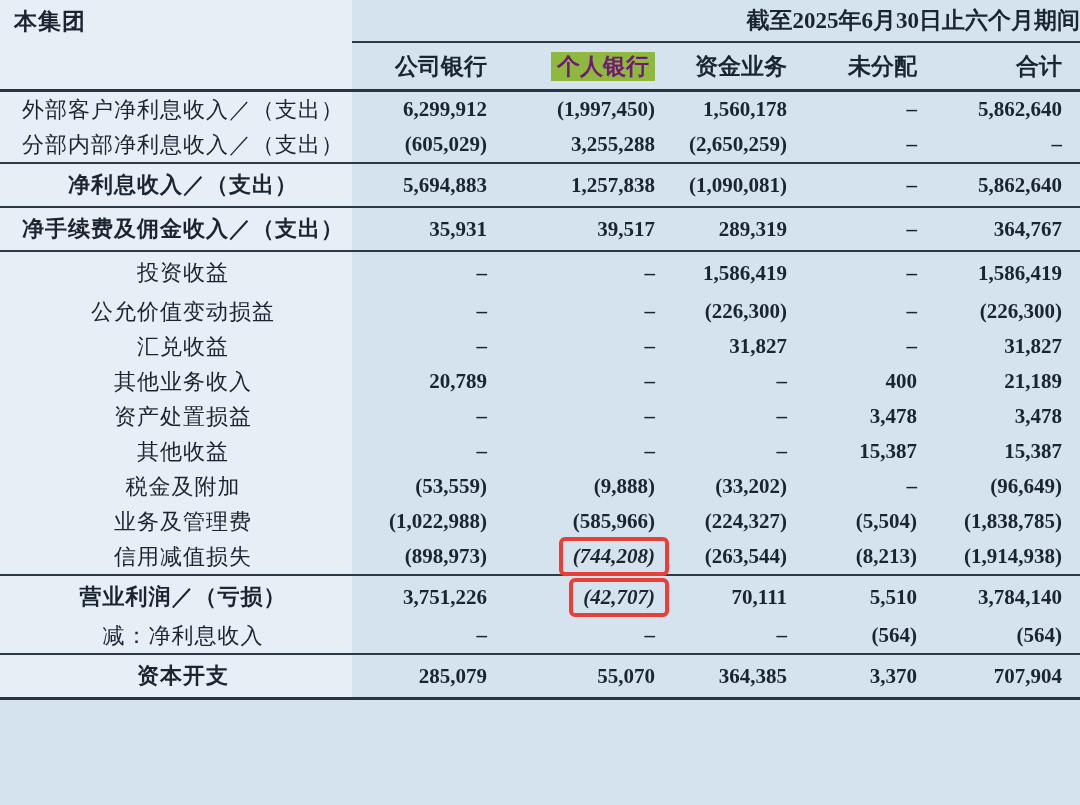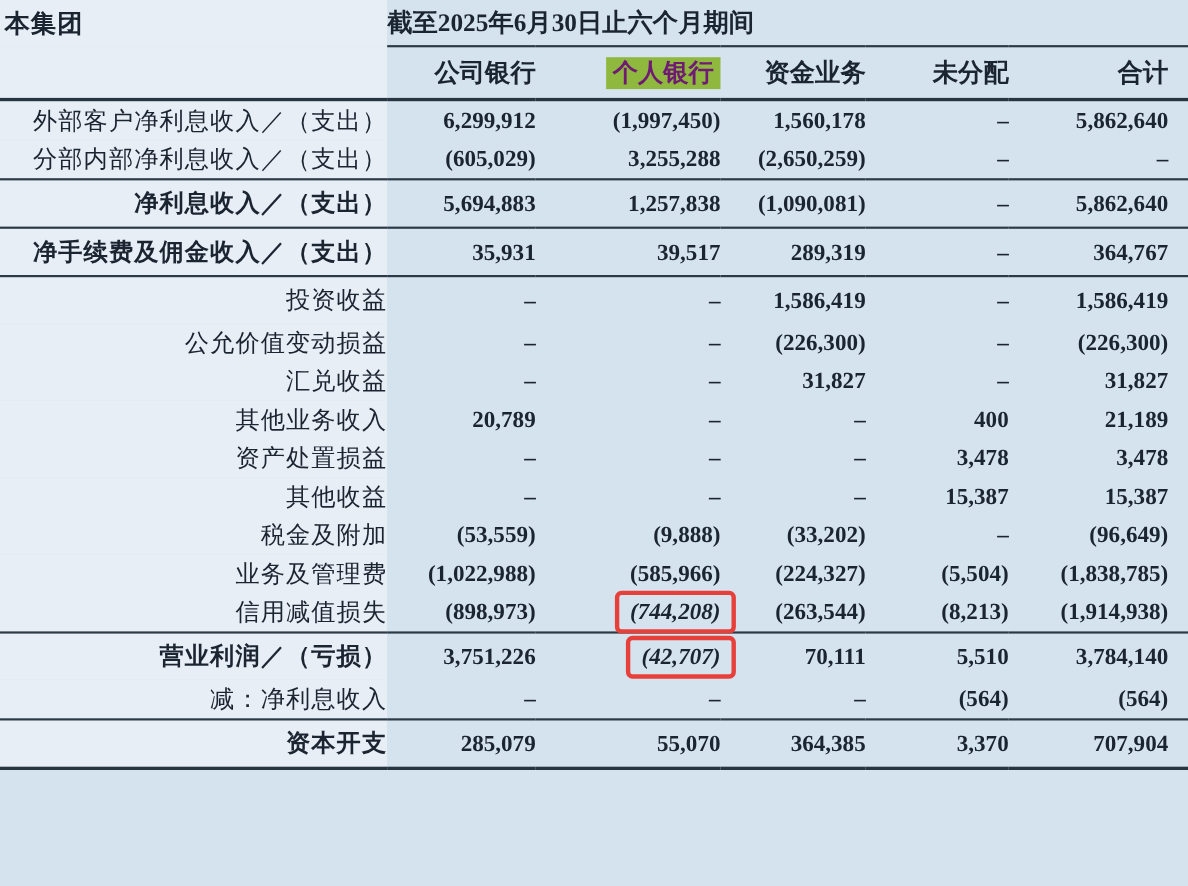--- a/index.html
+++ b/index.html
@@ -27,7 +27,7 @@
   
   tr.hdr1 td { height: 41px; }
   td.corner  { background: #e7eef5; font-weight: bold; font-size: 23px;
-               padding-left: 4px; letter-spacing: 1px; margin-top: 30px; }
+               padding-left: 14px; letter-spacing: 1px; margin-top: 30px; }
   td.period  { background: #d5e3ee; text-align: left; font-weight: bold;
                font-size: 23px; border-bottom: 2px solid #2c3a47; }
   tr.hdr2 td { height: 46px; border-bottom: 3px solid #273543;

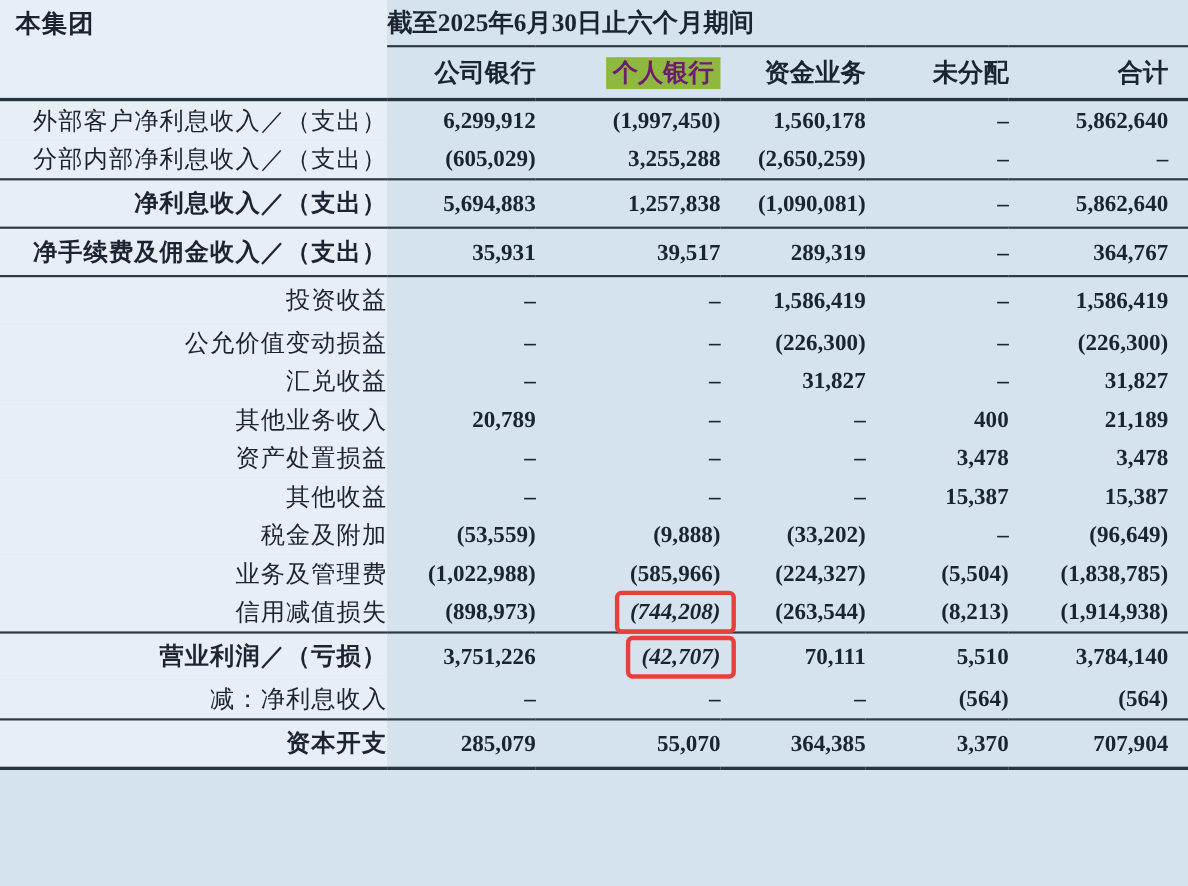--- a/index.html
+++ b/index.html
@@ -28,7 +28,7 @@
   tr.hdr1 td { height: 41px; }
   td.corner  { background: #e7eef5; font-weight: bold; font-size: 23px;
                padding-left: 14px; letter-spacing: 1px; margin-top: 30px; }
-  td.period  { background: #d5e3ee; text-align: left; font-weight: bold;
+  td.period  { background: #d5e3ee; text-align: right; font-weight: bold;
                font-size: 23px; border-bottom: 2px solid #2c3a47; }
   tr.hdr2 td { height: 46px; border-bottom: 3px solid #273543;
                font-weight: bold; font-size: 23px; padding-left: 12px; }

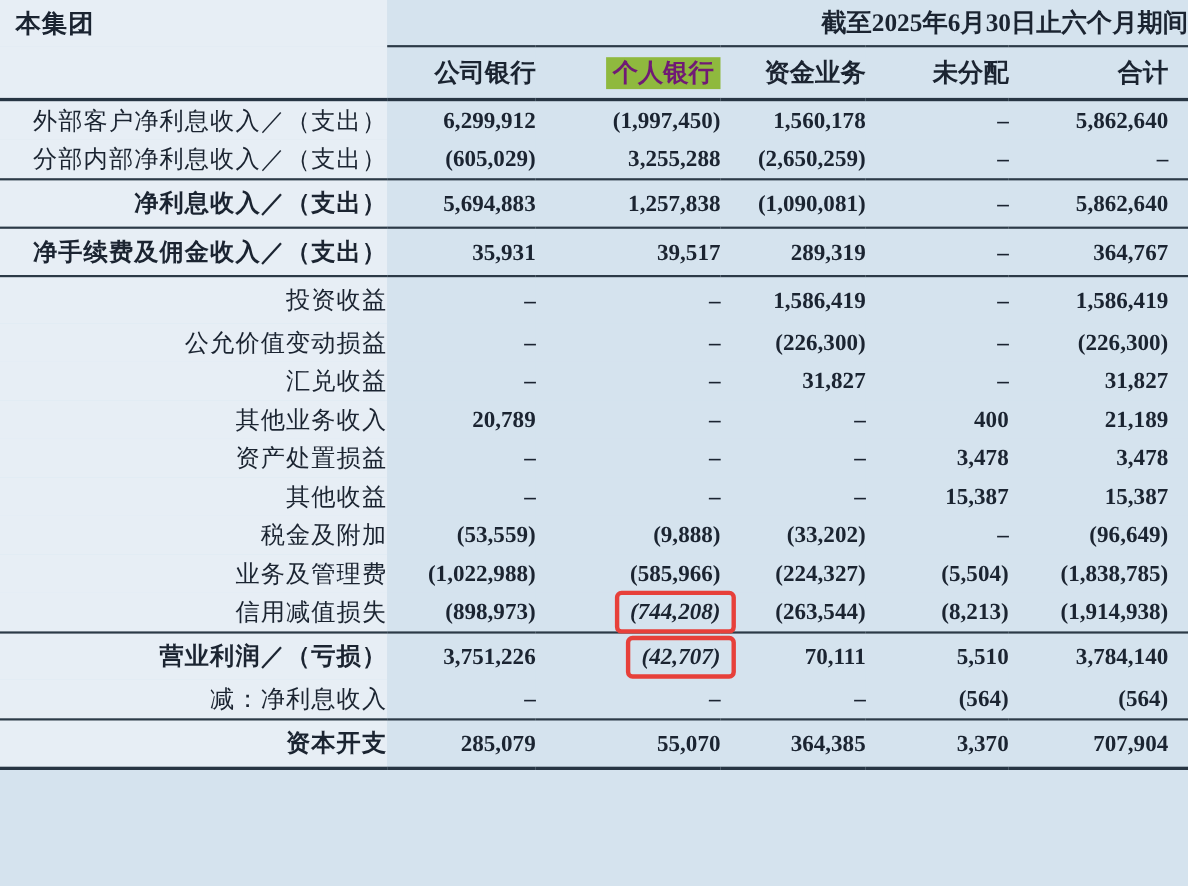--- a/index.html
+++ b/index.html
@@ -18,7 +18,7 @@
   td { padding: 0; height: 35px; vertical-align: middle; }
 
   
-  td.lab  { background: #e7eef5; padding-left: 14px; text-align: right;
+  td.lab  { background: #e7eef5; padding-left: 14px; text-align: center;
             font-size: 22px; letter-spacing: 1px; }
   td.val  { background: #d5e3ee; text-align: right;
             font-weight: bold; font-size: 21px; }

